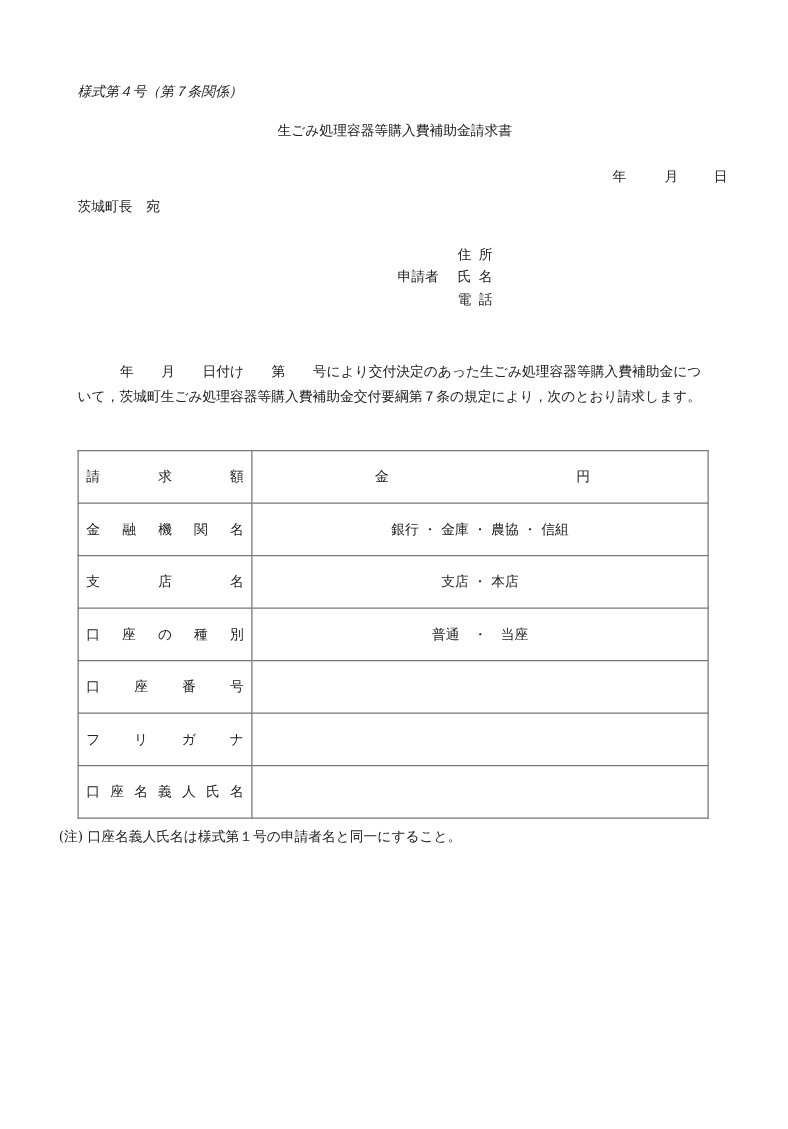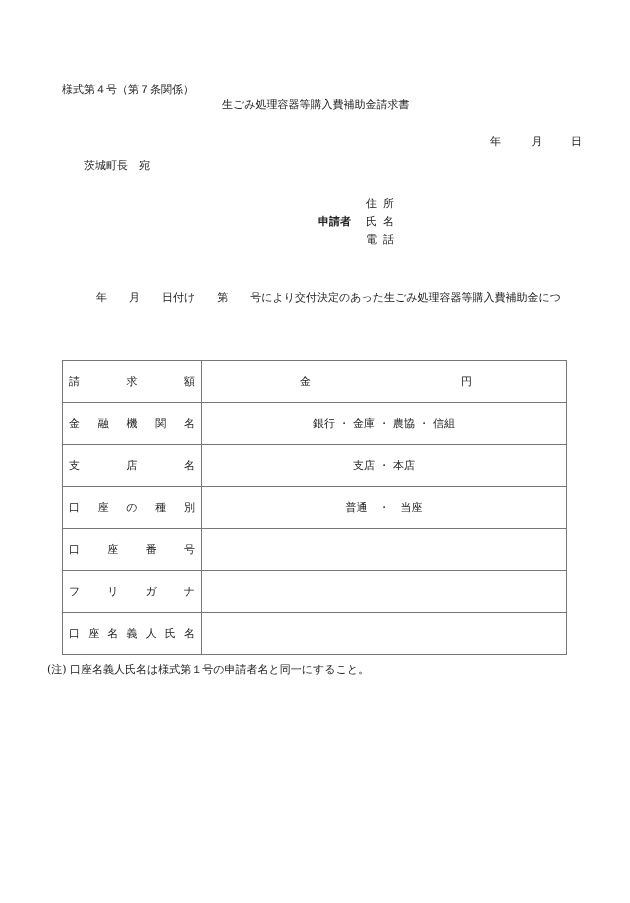--- a/index.html
+++ b/index.html
@@ -6,7 +6,7 @@
   body { width: 630px; height: 903px; position: relative; overflow: hidden;
          font-family: "DejaVu Serif", "Liberation Serif", serif; color: #222; font-size: 11px; }
   .abs { position: absolute; white-space: nowrap; }
-  .form-no { left: 62px; top: 82px; }
+  .form-no { left: 62px; top: 66px; font-style: italic; }
   .title { left: 222px; top: 97px; }
   .date { left: 490px; top: 122px; margin-top: 12px; }
   .date span { display: inline-block; }

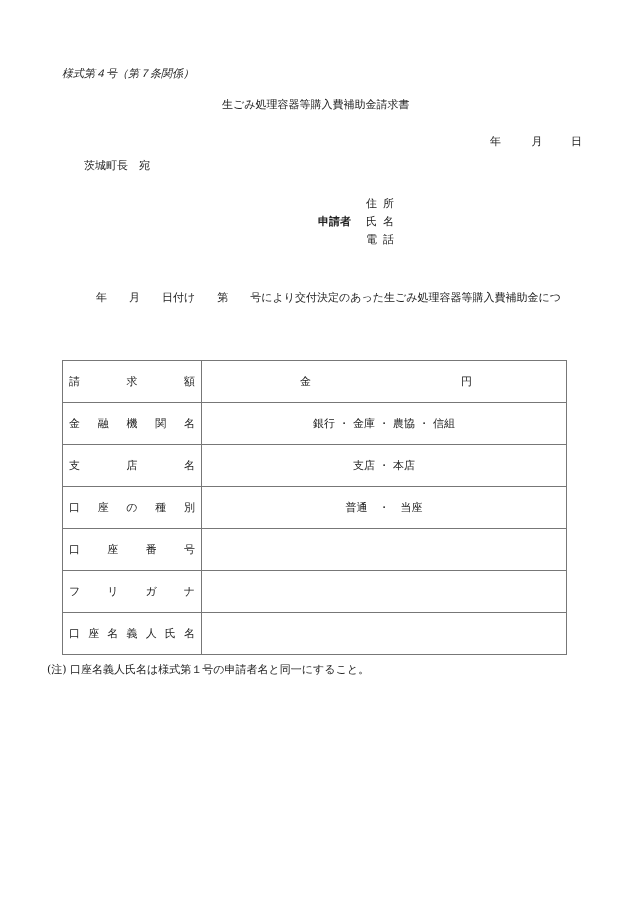--- a/index.html
+++ b/index.html
@@ -10,7 +10,7 @@
   .title { left: 222px; top: 97px; }
   .date { left: 490px; top: 122px; margin-top: 12px; }
   .date span { display: inline-block; }
-  .addressee { left: 84px; top: 158px; }
+  .addressee { left: 62px; top: 158px; }
   .applicant { left: 318px; top: 195px; line-height: 18px; }
   .applicant .row { display: flex; justify-content: flex-end; }
   .applicant .lbl { width: 48px; font-weight: bold; }

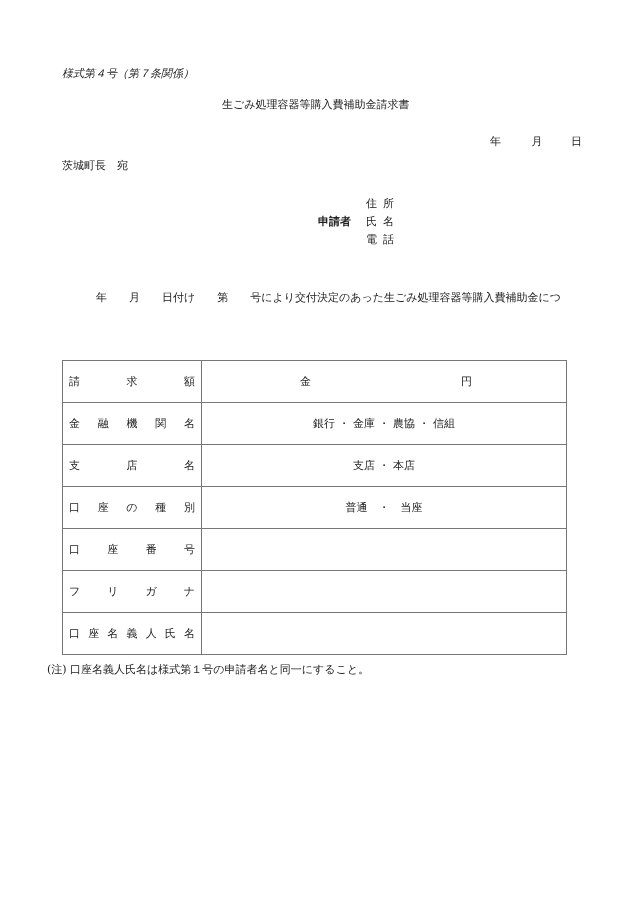--- a/index.html
+++ b/index.html
@@ -13,7 +13,7 @@
   .addressee { left: 62px; top: 158px; }
   .applicant { left: 318px; top: 195px; line-height: 18px; }
   .applicant .row { display: flex; justify-content: flex-end; }
-  .applicant .lbl { width: 48px; font-weight: bold; }
+  .applicant .lbl { width: 48px; }
   .applicant .fld { letter-spacing: 6px; }
   .body-text { left: 62px; top: 288px; line-height: 20px; }
   .body-text .l1 { padding-left: 34px; }

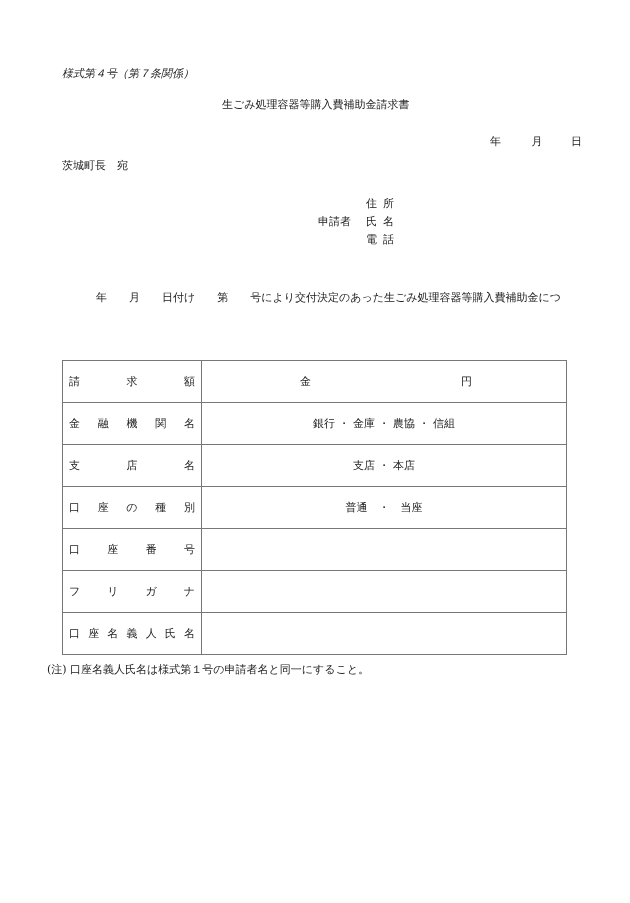--- a/index.html
+++ b/index.html
@@ -56,6 +56,7 @@
 
 <div class="abs body-text">
   <div class="l1">年　　月　　日付け　　第　　号により交付決定のあった生ごみ処理容器等購入費補助金につ</div>
+  <div>いて，茨城町生ごみ処理容器等購入費補助金交付要綱第７条の規定により，次のとおり請求します。</div>
 </div>
 
 <table class="claim">

